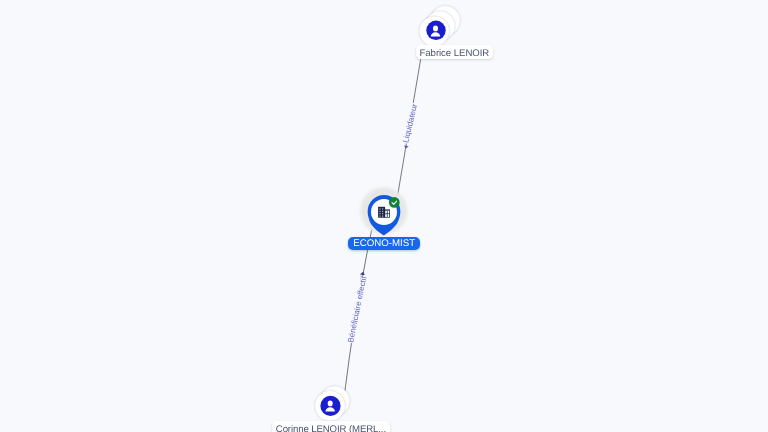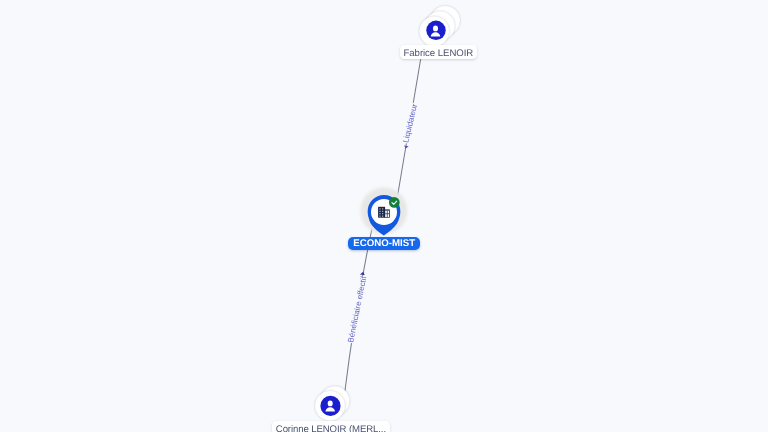--- a/index.html
+++ b/index.html
@@ -50,7 +50,7 @@
         <path d="M430.7 36.6 c0.3 -2.6 2.3 -4.4 4.8 -4.4 c2.5 0 4.5 1.8 4.8 4.4 z" fill="#fff"></path>
       </g>
     </svg>
-    <div class="plabel" style="left:400px;top:45px;">Fabrice LENOIR</div>
+    <div class="plabel" style="left:416px;top:45px;">Fabrice LENOIR</div>
   </div>
 
   <div class="node">

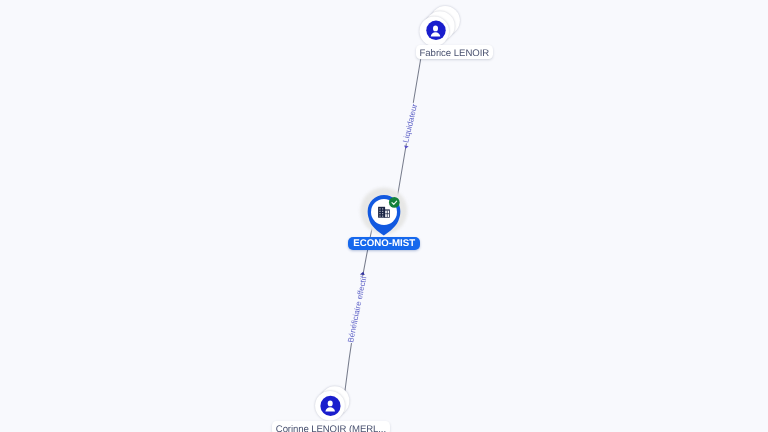--- a/index.html
+++ b/index.html
@@ -87,7 +87,7 @@
         <path d="M392.0 202.6 l1.75 1.85 l2.9 -3.3" stroke="#eafaf0" stroke-width="1.15" fill="none" stroke-linecap="round" stroke-linejoin="round"></path>
       </g>
     </svg>
-    <div class="clabel" style="left:348.4px;top:236.8px;font-weight:bold;">ECONO-MIST</div>
+    <div class="clabel" style="left:348.4px;top:236.8px;">ECONO-MIST</div>
   </div>
 
   <div class="node">

